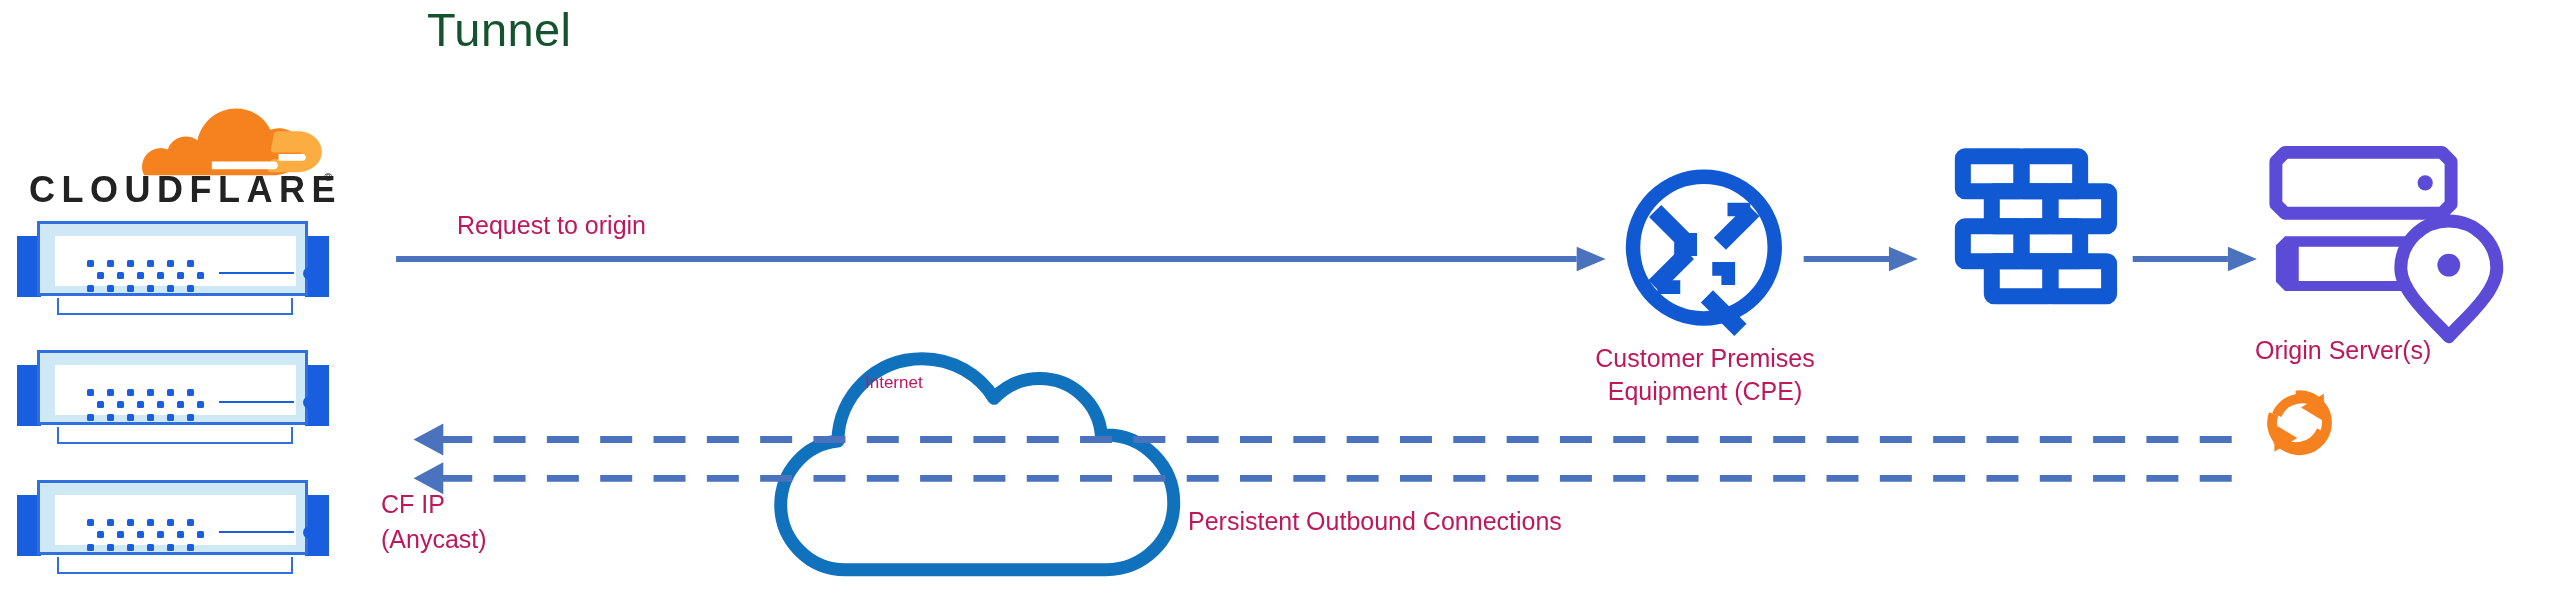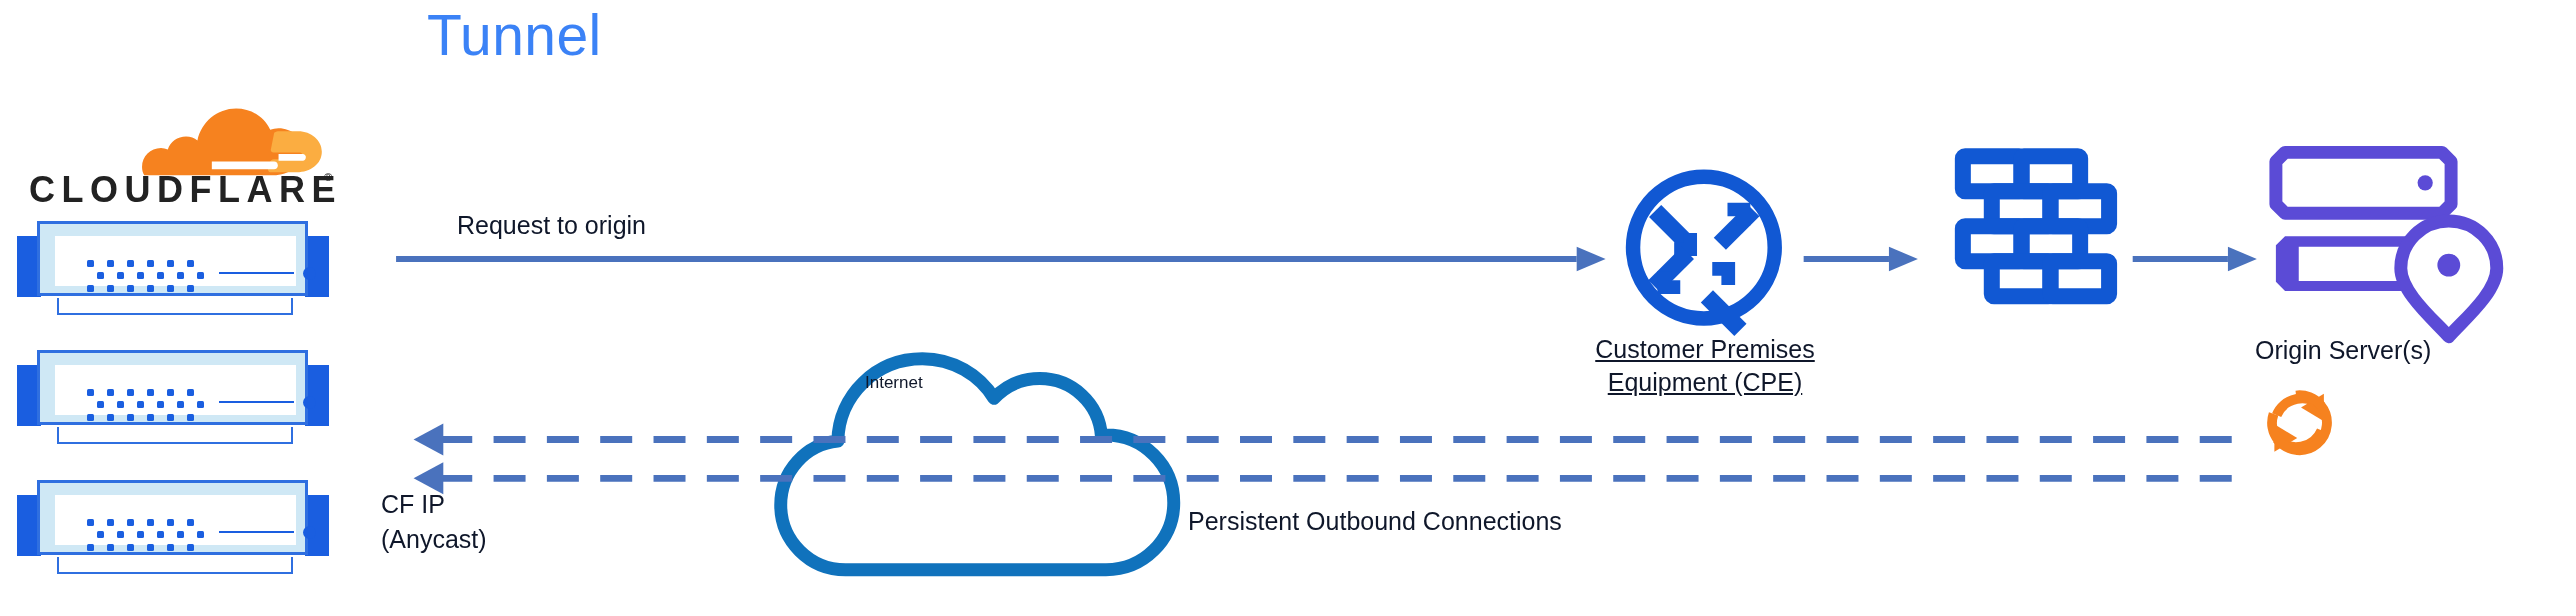--- a/index.html
+++ b/index.html
@@ -23,8 +23,8 @@
   #page-title {
     left: 427px;
     top: 1.5px;
-    font-size: 57px;
-    color: #3b82f6;
+    font-size: 47px;
+    color: #14532d;
     letter-spacing: 0.4px;
     white-space: nowrap;
   }

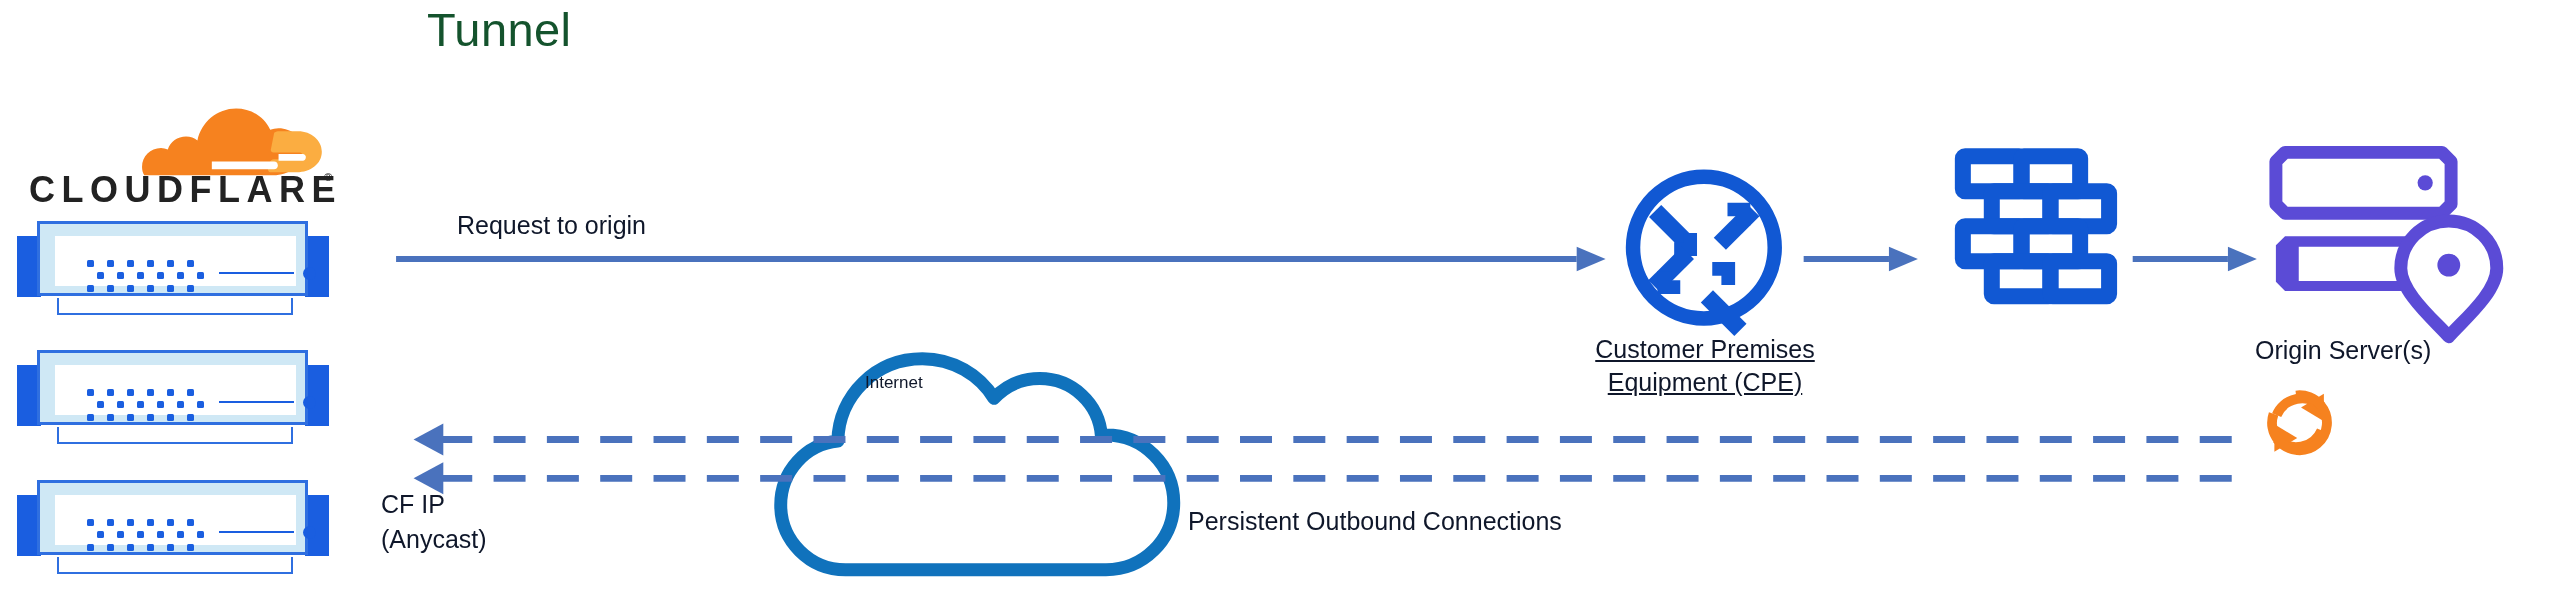--- a/index.html
+++ b/index.html
@@ -123,7 +123,7 @@
 
   
   .lbl {
-    color: #0f172a;
+    color: #be185d;
     font-size: 25px;
     line-height: 33px;
     white-space: nowrap;

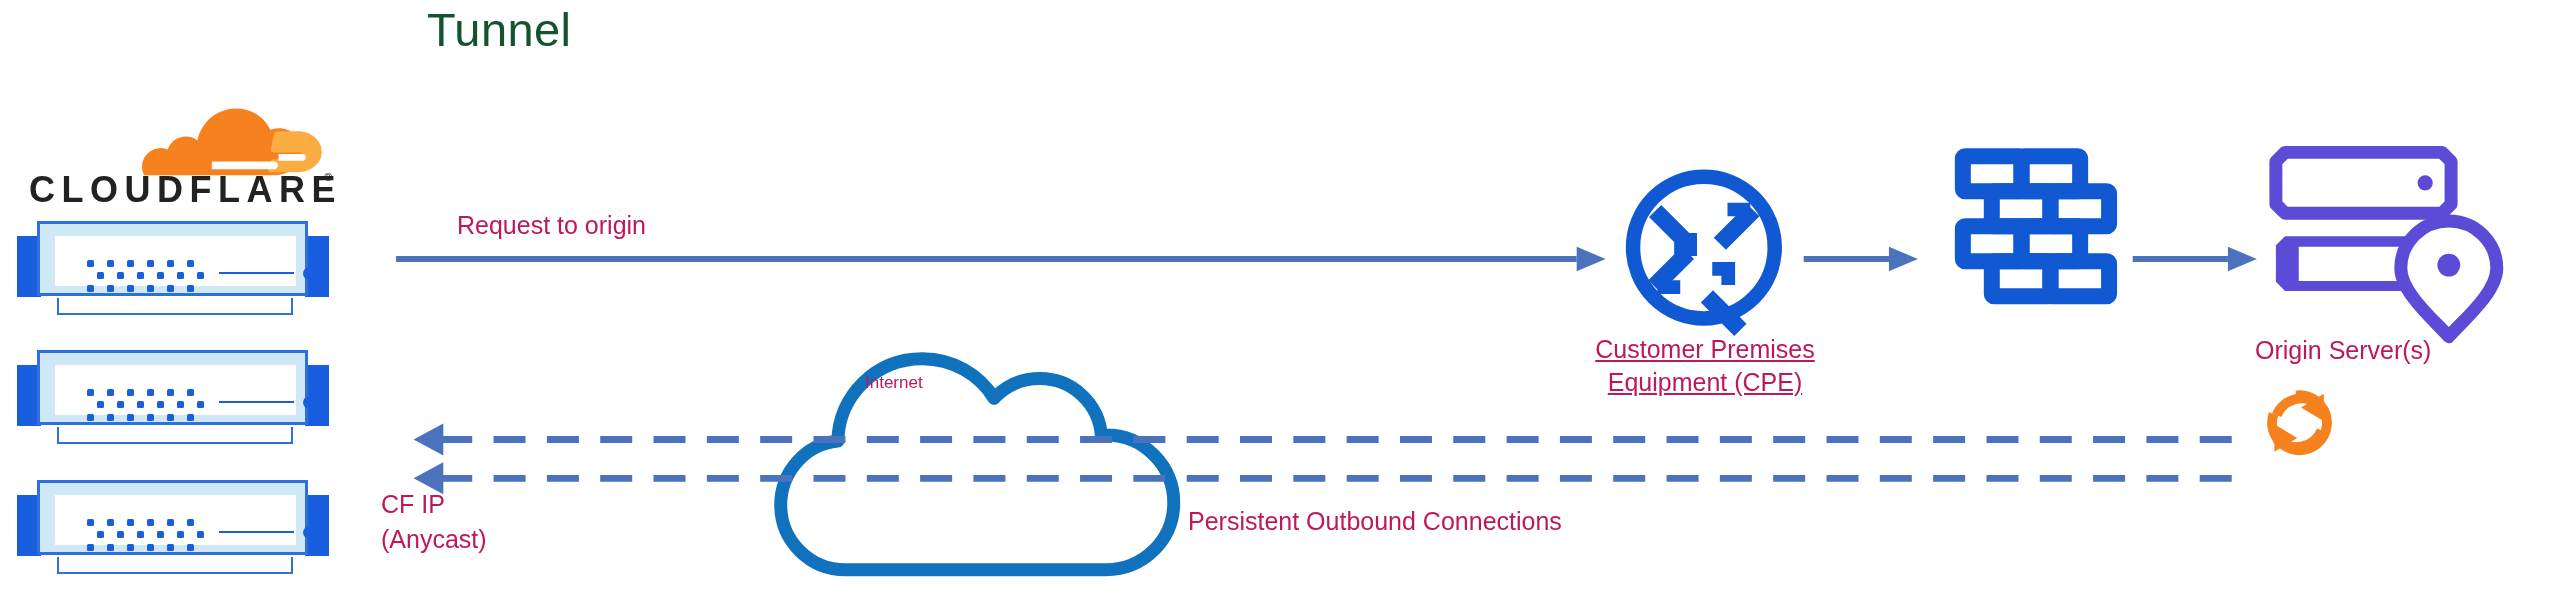--- a/index.html
+++ b/index.html
@@ -132,7 +132,7 @@
 
   #request-label { left: 457px; top: 209px; }
   #internet-label { left: 865px; top: 366px; font-size: 17px; }
-  #cpe-label { left: 1545px; top: 333px; text-align: center; width: 320px; text-decoration: underline; }
+  #cpe-label { left: 1545px; top: 342px; text-align: center; width: 320px; }
   #fw-label { left: 1904px; top: 334px; text-align: center; width: 358px; }
   #origin-label { left: 2255px; top: 334px; width: 328px; }
   #cfd-label { left: 2327px; top: 388px; line-height: 30.5px; }

